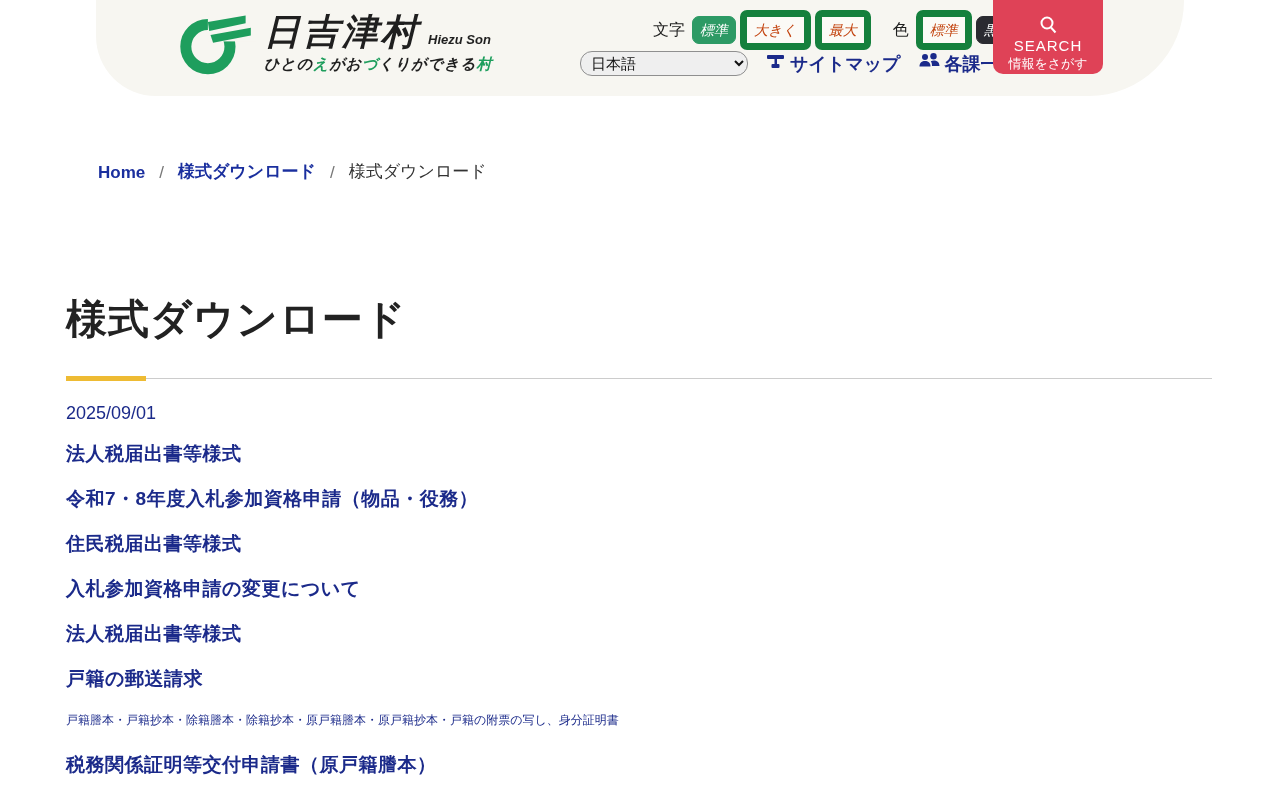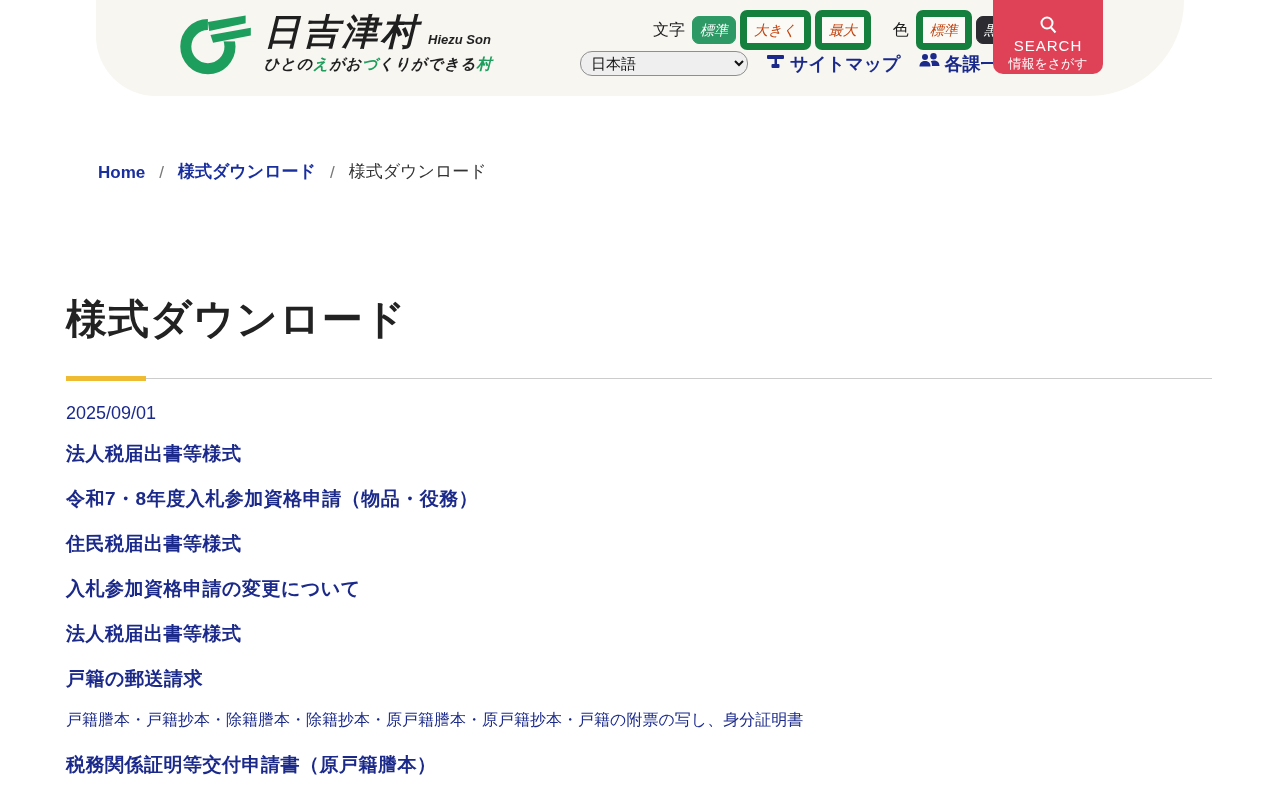--- a/index.html
+++ b/index.html
@@ -63,7 +63,7 @@
   .doc-list { margin:0 66px; }
   .doc-link { display:block; width:fit-content; margin:0 0 18px; font-size:19px; font-weight:700;
               color:#1b2a8a; text-decoration:none; line-height:27px; letter-spacing:0.5px; }
-  .doc-note { margin:4px 0 21px; font-size:16px; color:#1b2a8a; line-height:20px; }
+  .doc-note { margin:4px 0 21px; font-size:12px; color:#1b2a8a; line-height:20px; }
 </style>
 </head>
 <body>

